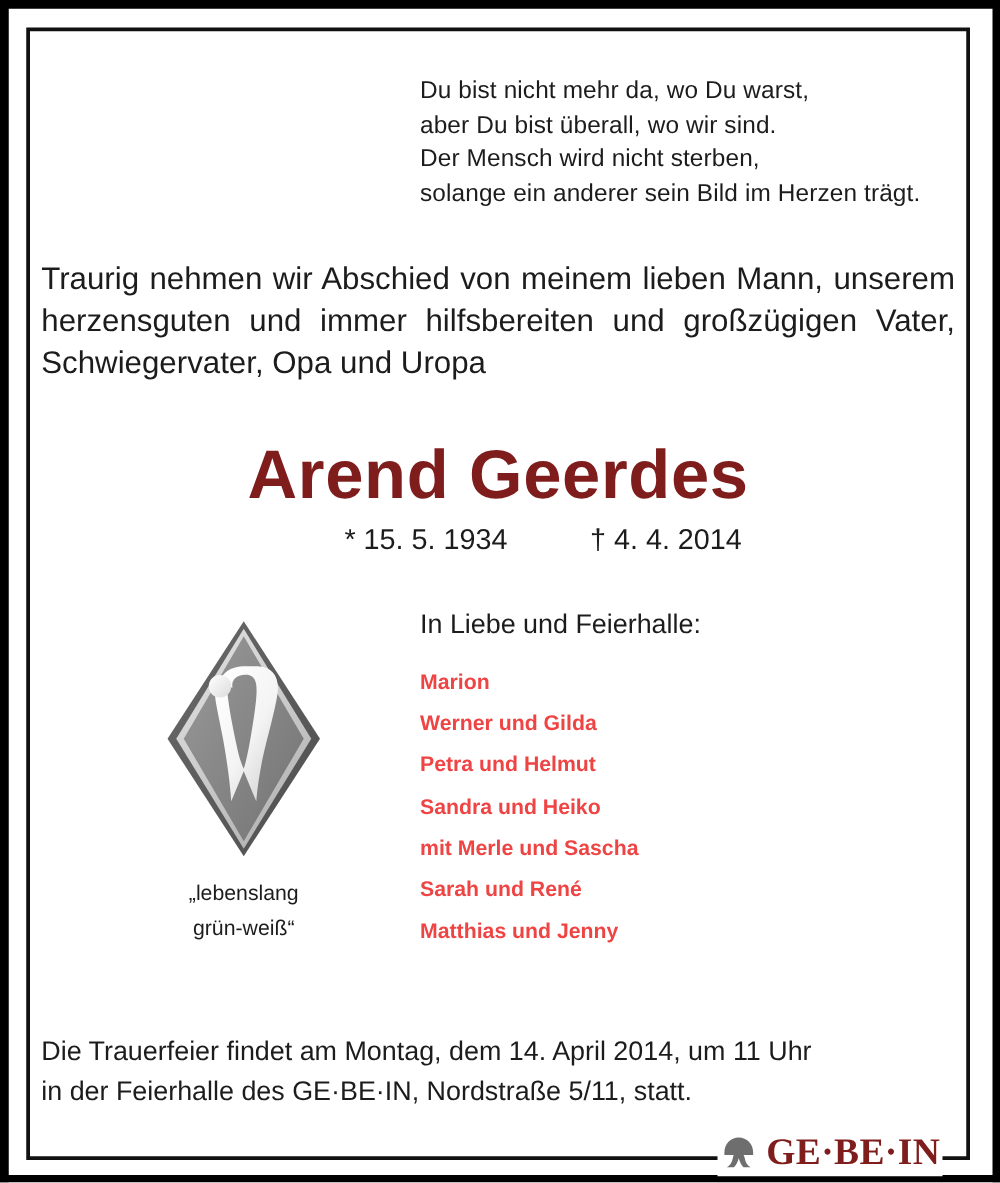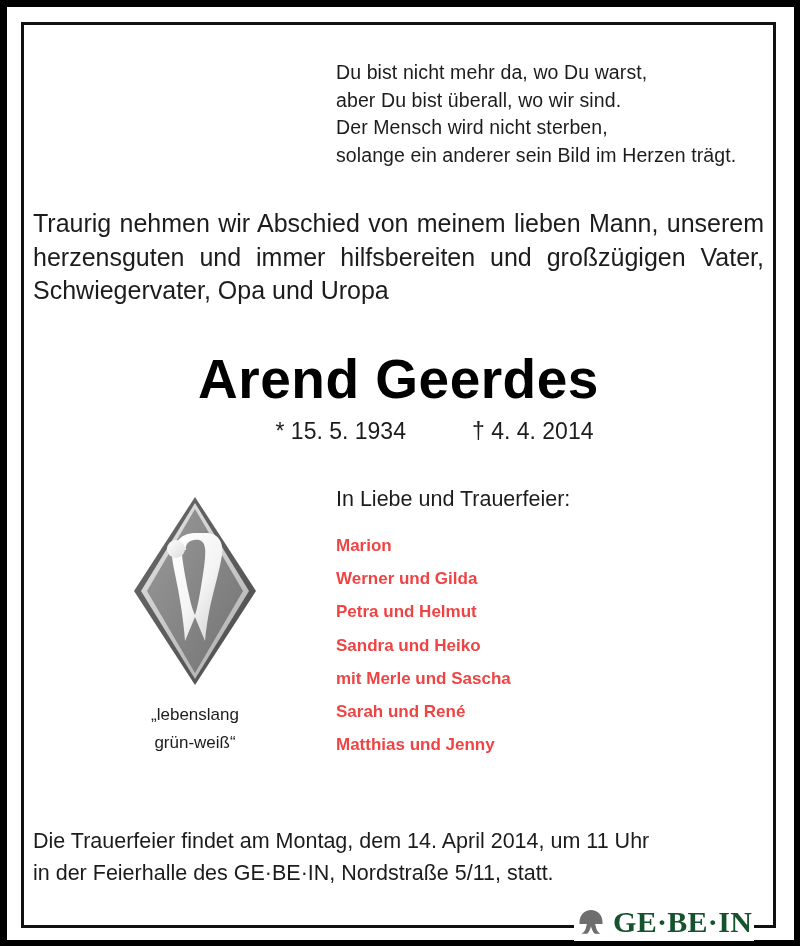--- a/index.html
+++ b/index.html
@@ -109,7 +109,7 @@
     font-size: 55px;
     font-weight: bold;
     letter-spacing: 0.5px;
-    color: #000000;
+    color: #7f1d1d;
   }
 
   

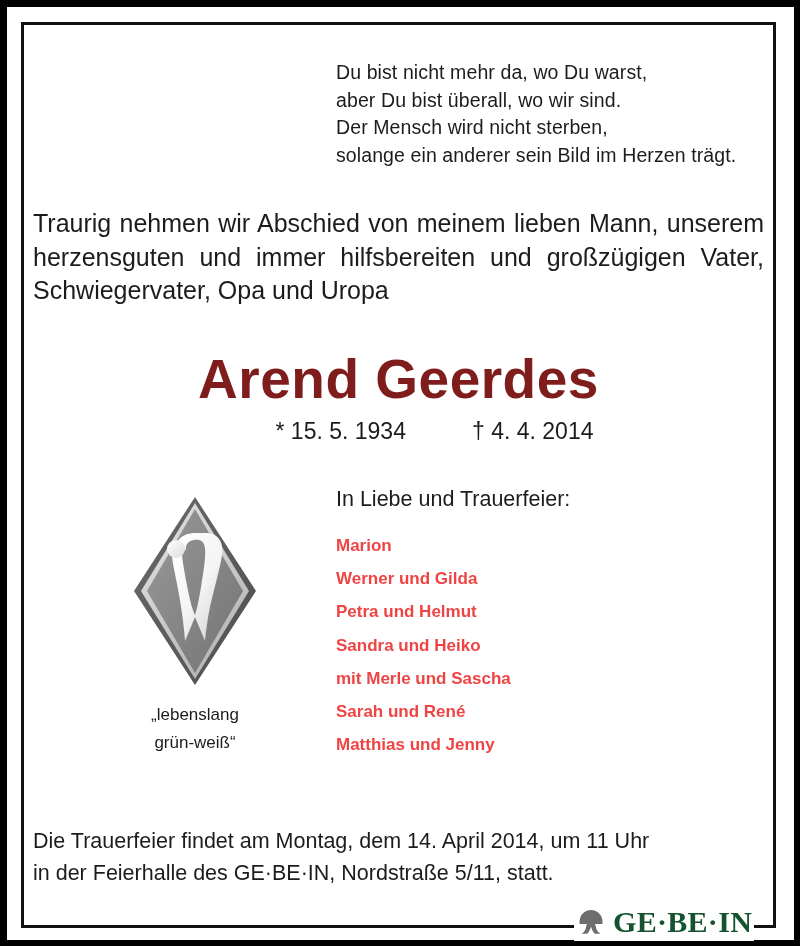--- a/index.html
+++ b/index.html
@@ -300,7 +300,7 @@
     </div>
 
     <div class="mourn-block">
-      <div class="mourn-head">In Liebe und Trauerfeier:</div>
+      <div class="mourn-head">In Liebe und Feierhalle:</div>
       <div class="mourn-list">
         <div class="mourn-item">Marion</div>
         <div class="mourn-item">Werner und Gilda</div>

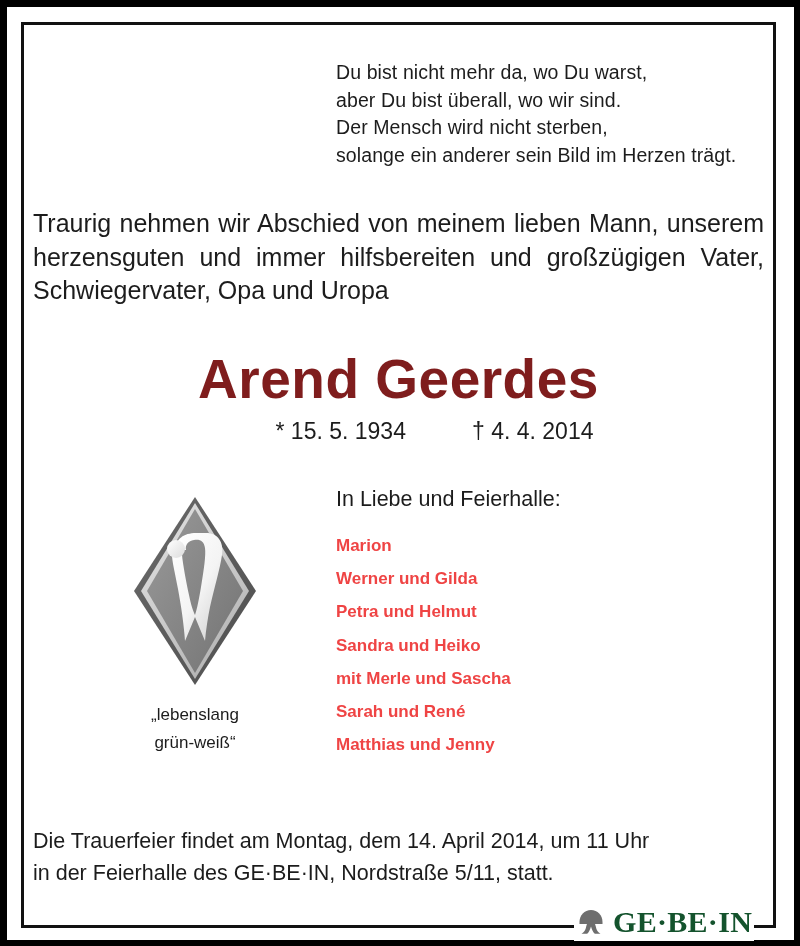--- a/index.html
+++ b/index.html
@@ -202,7 +202,7 @@
     font-weight: bold;
     font-size: 30px;
     letter-spacing: 0.3px;
-    color: #14532d;
+    color: #7f1d1d;
     line-height: 1;
     white-space: nowrap;
   }

